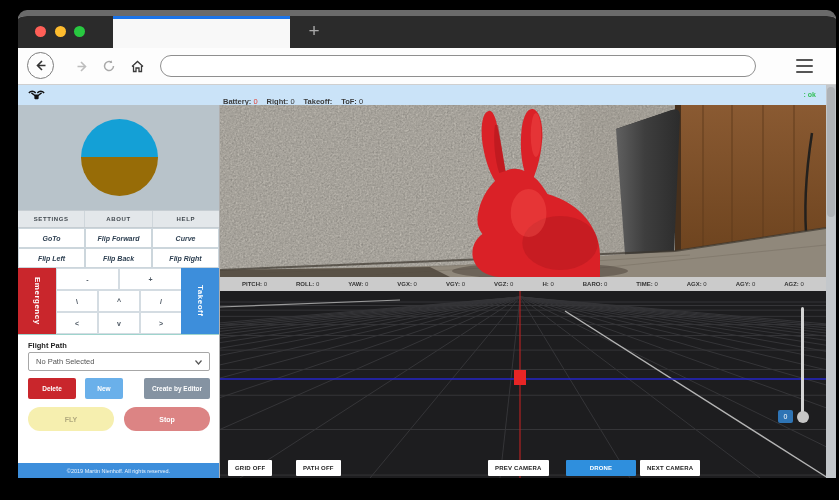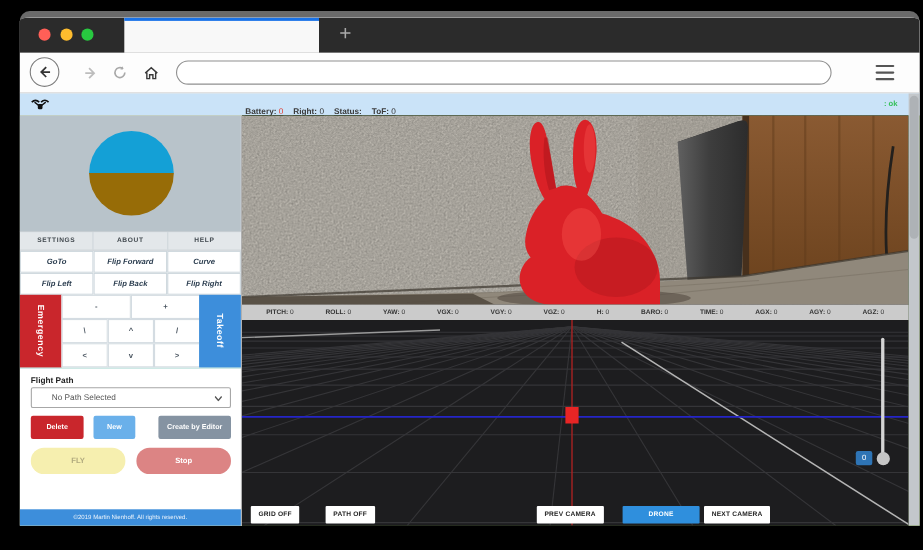--- a/index.html
+++ b/index.html
@@ -36,7 +36,7 @@
   .statusbar { position:absolute; left:0; top:69px; width:100%; height:20px; background:#cae3f8; }
   .drone-glyph { position:absolute; left:10px; top:4px; }
   .status-fields { position:absolute; left:205px; top:0; height:32px; display:flex; gap:9px;
-                   align-items:center; font-size:7.5px; color:#333; white-space:nowrap;text-decoration:underline; }
+                   align-items:center; font-size:7.5px; color:#333; white-space:nowrap; }
   .sf b { font-weight:bold; color:#3a3a3a; }
   .val-red { color:#e03c31; }
   .conn { position:absolute; right:20px; top:0; height:20px; line-height:20px; font-size:7px;

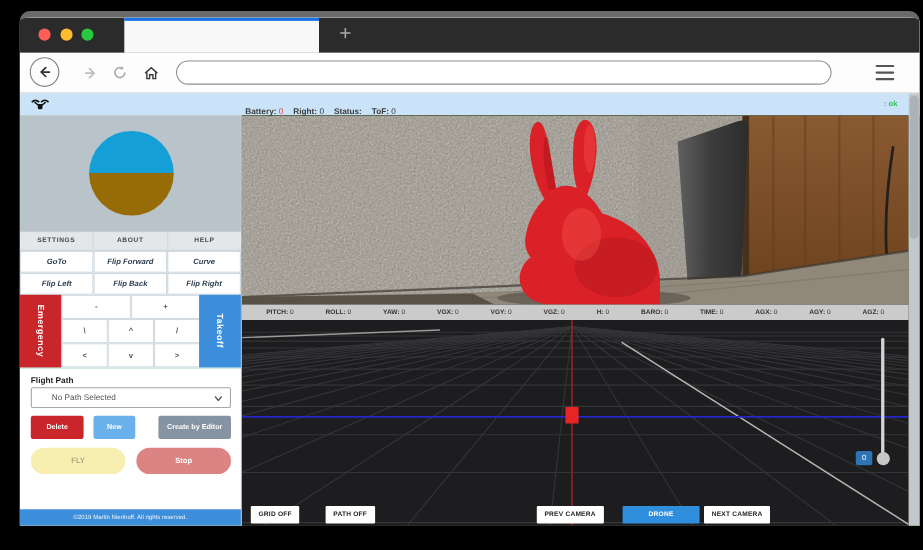--- a/index.html
+++ b/index.html
@@ -170,7 +170,7 @@
           <span class="val-red">0</span></span>
         <span class="sf"><b>Right:</b>
           <span>0</span></span>
-        <span class="sf"><b>Status:</b>
+        <span class="sf"><b>Takeoff:</b>
           <span></span></span>
         <span class="sf"><b>ToF:</b>
           <span>0</span></span>

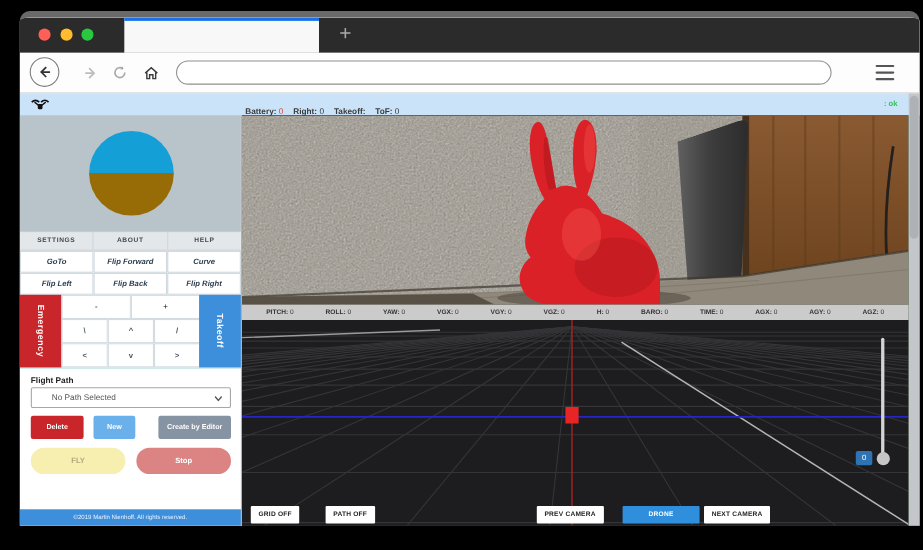--- a/index.html
+++ b/index.html
@@ -76,7 +76,7 @@
   .fp-label { position:absolute; left:10px; top:236px; font-size:7.5px; font-weight:bold; color:#222; }
   .fp-select { position:absolute; left:10px; top:247px; width:182px; height:19px; border:1px solid #a7a7a7;
                border-radius:2px; background:#fff; font-size:7.5px; color:#555; line-height:17px;
-               padding:0 18px; }
+               padding:0 7px; }
   .fp-chevron { position:absolute; right:7px; top:7px; }
   .fp-buttons { position:absolute; left:10px; top:273px; width:182px; height:21px;
                 display:flex; justify-content:space-between; }

